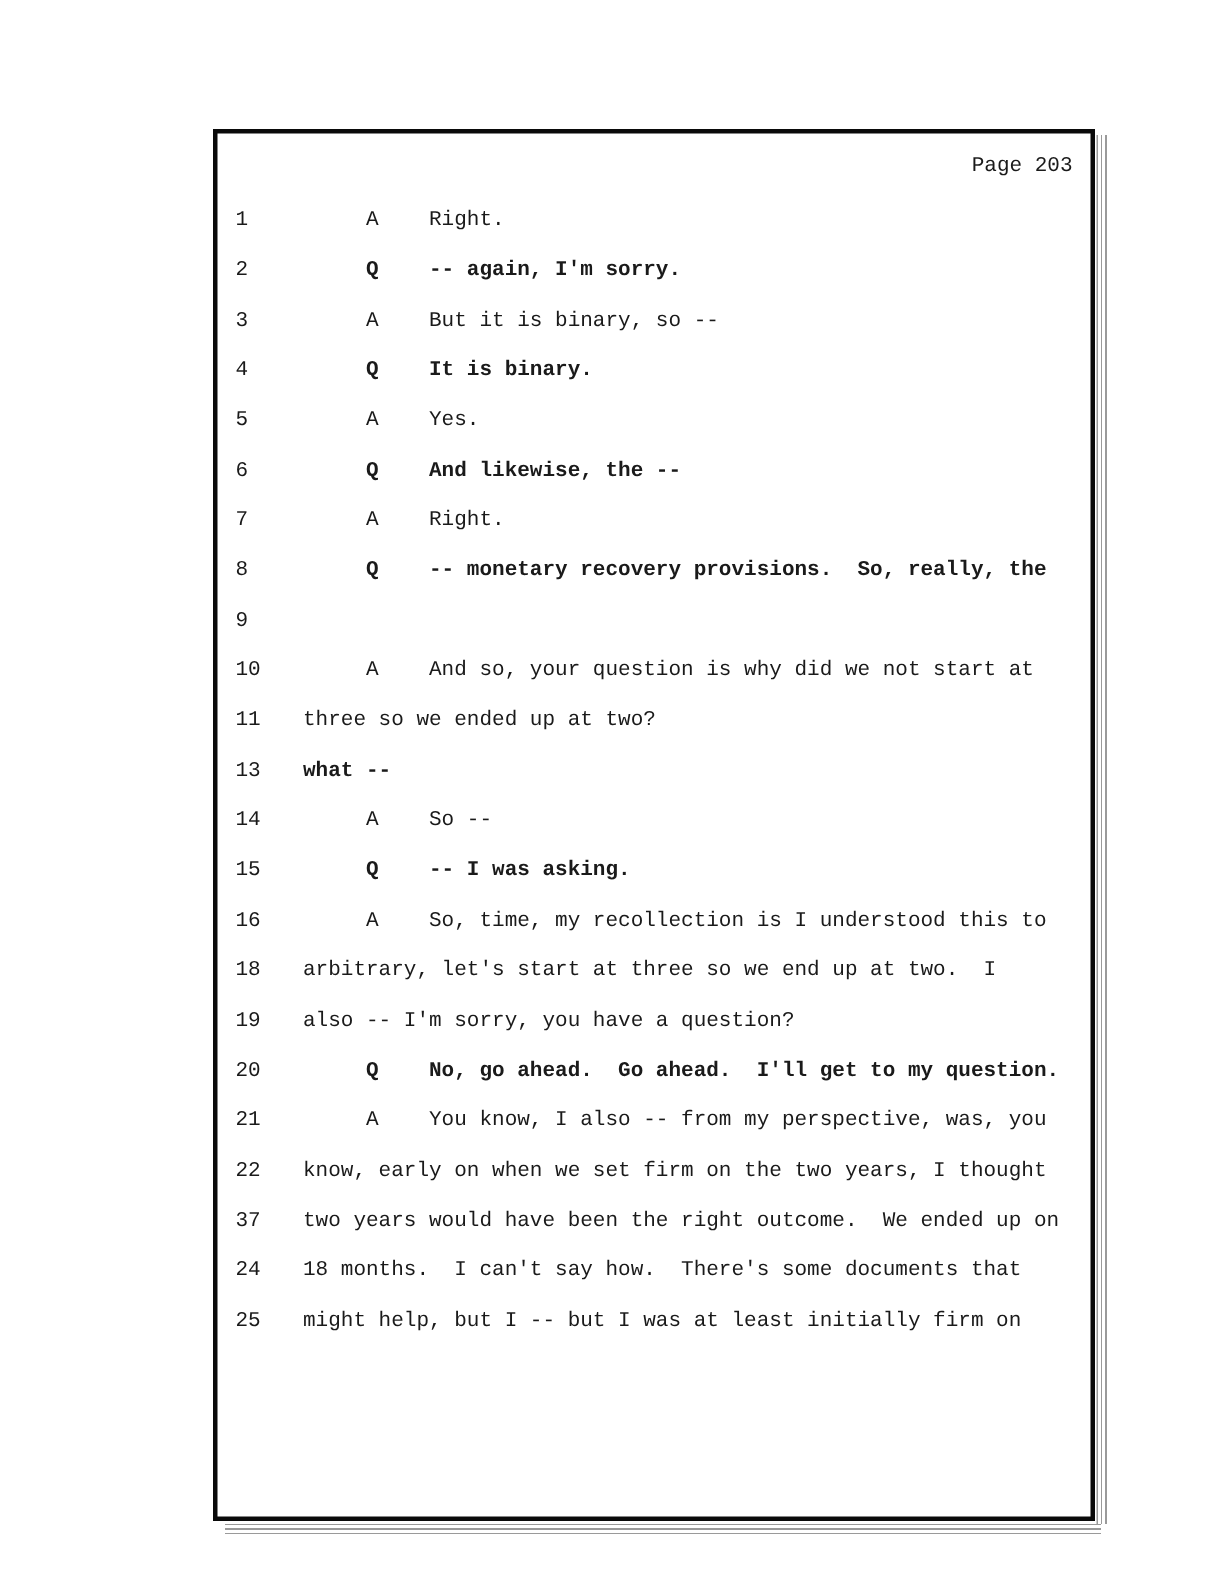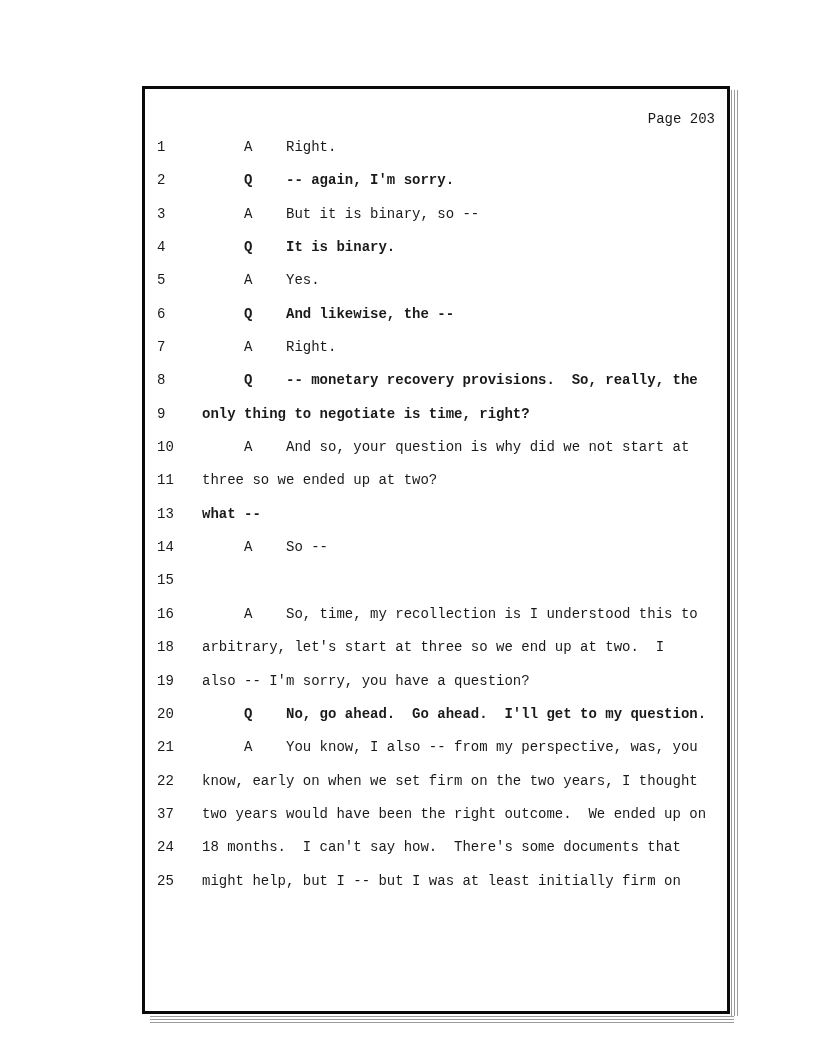--- a/index.html
+++ b/index.html
@@ -27,7 +27,7 @@
   }
   .page-label {
     position: absolute;
-    top: 22px;
+    top: 14px;
     right: 12px;
     font-size: 14px;
   }

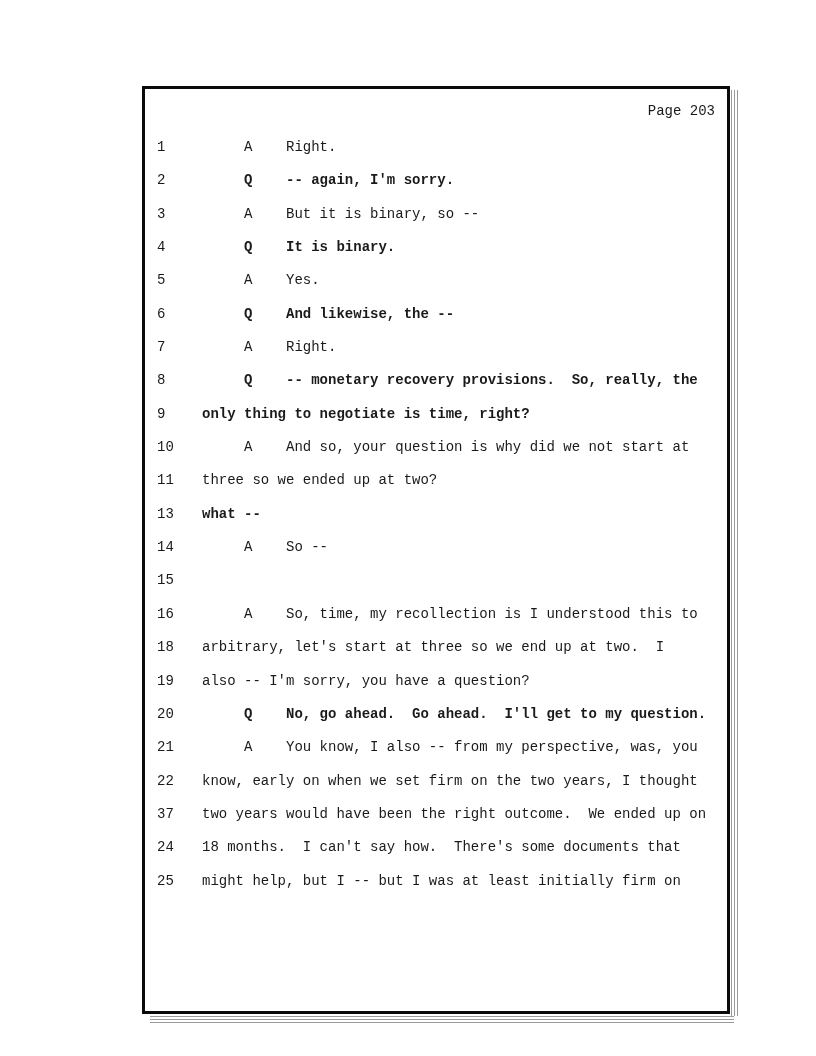--- a/index.html
+++ b/index.html
@@ -112,7 +112,6 @@
   </div>
         <div class="row">
     <span class="num">9</span>
-    <span class="txt bold">only thing to negotiate is time, right?</span>
   </div>
         <div class="row">
     <span class="num">10</span>

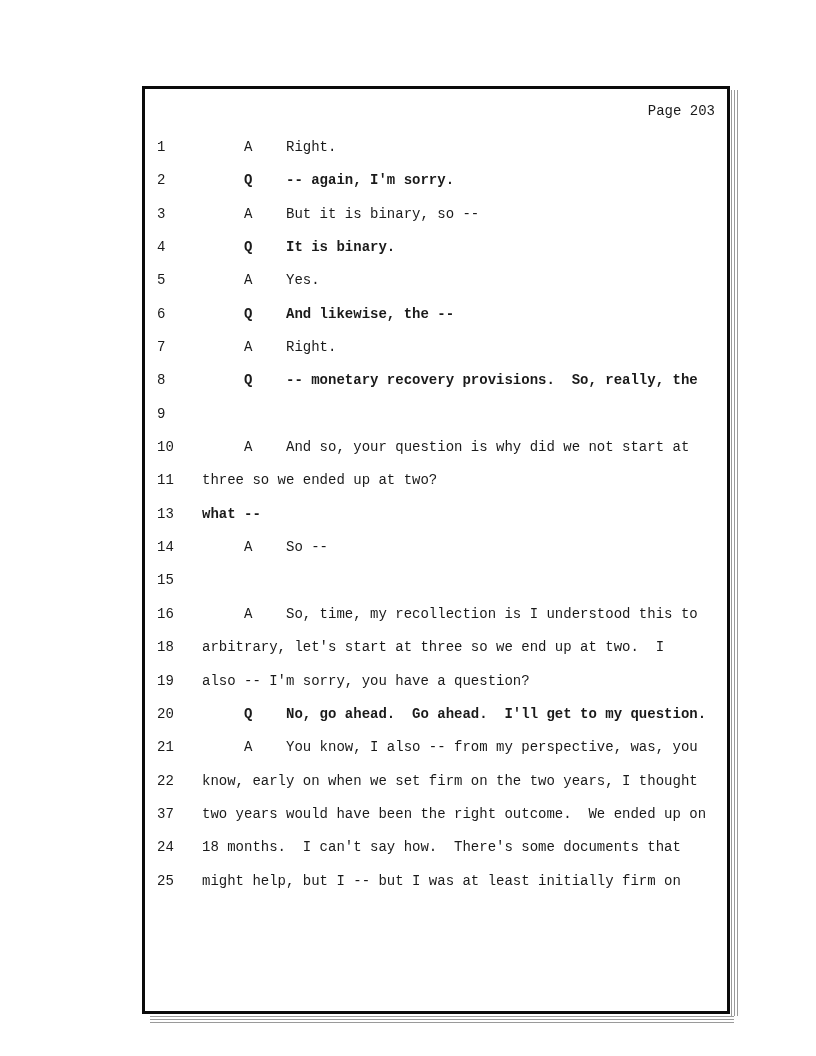--- a/index.html
+++ b/index.html
@@ -131,6 +131,7 @@
   </div>
         <div class="row">
     <span class="num">15</span>
+    <span class="txt bold">     Q    -- I was asking.</span>
   </div>
         <div class="row">
     <span class="num">16</span>

